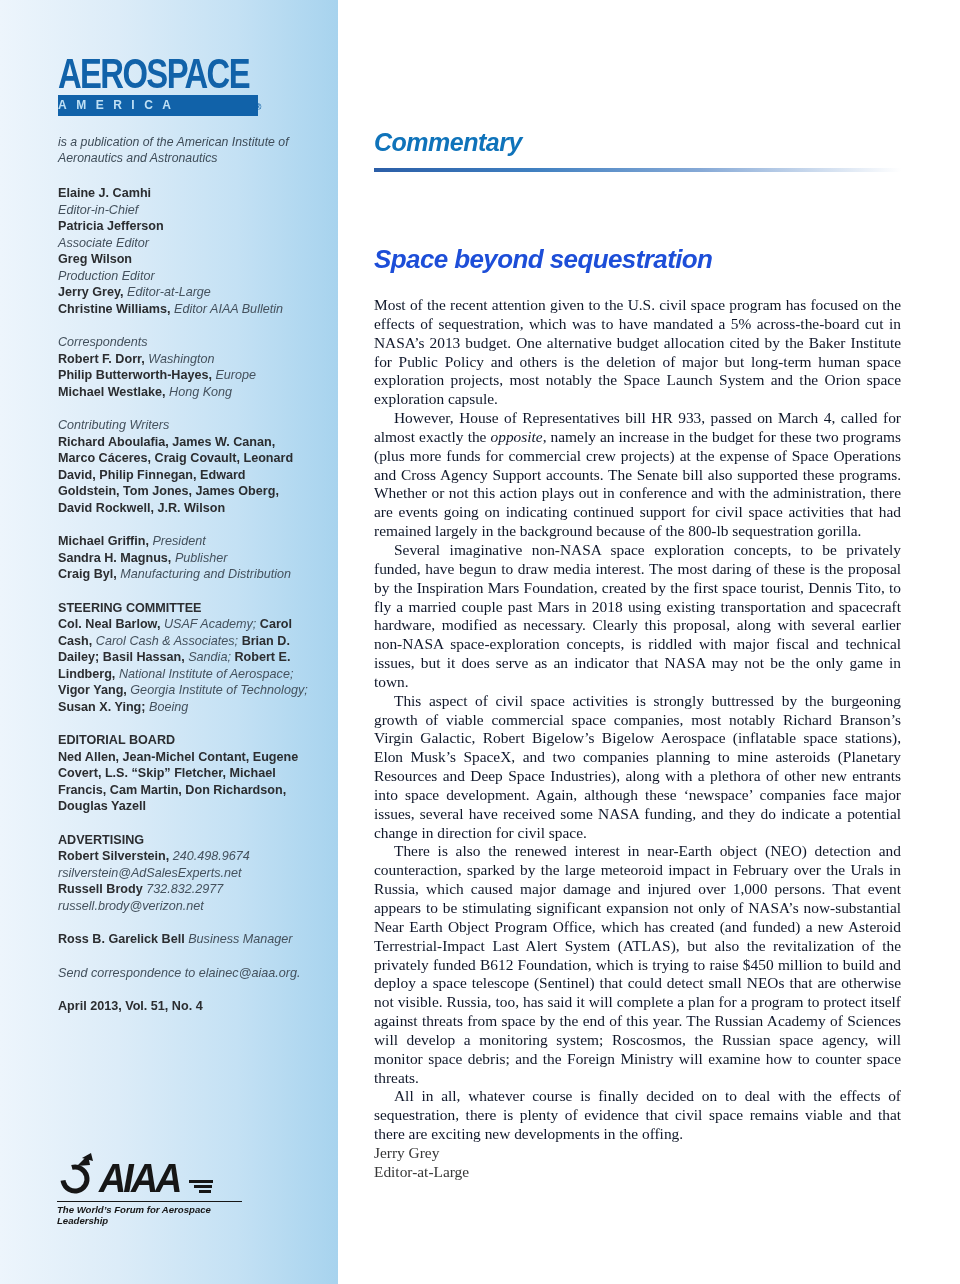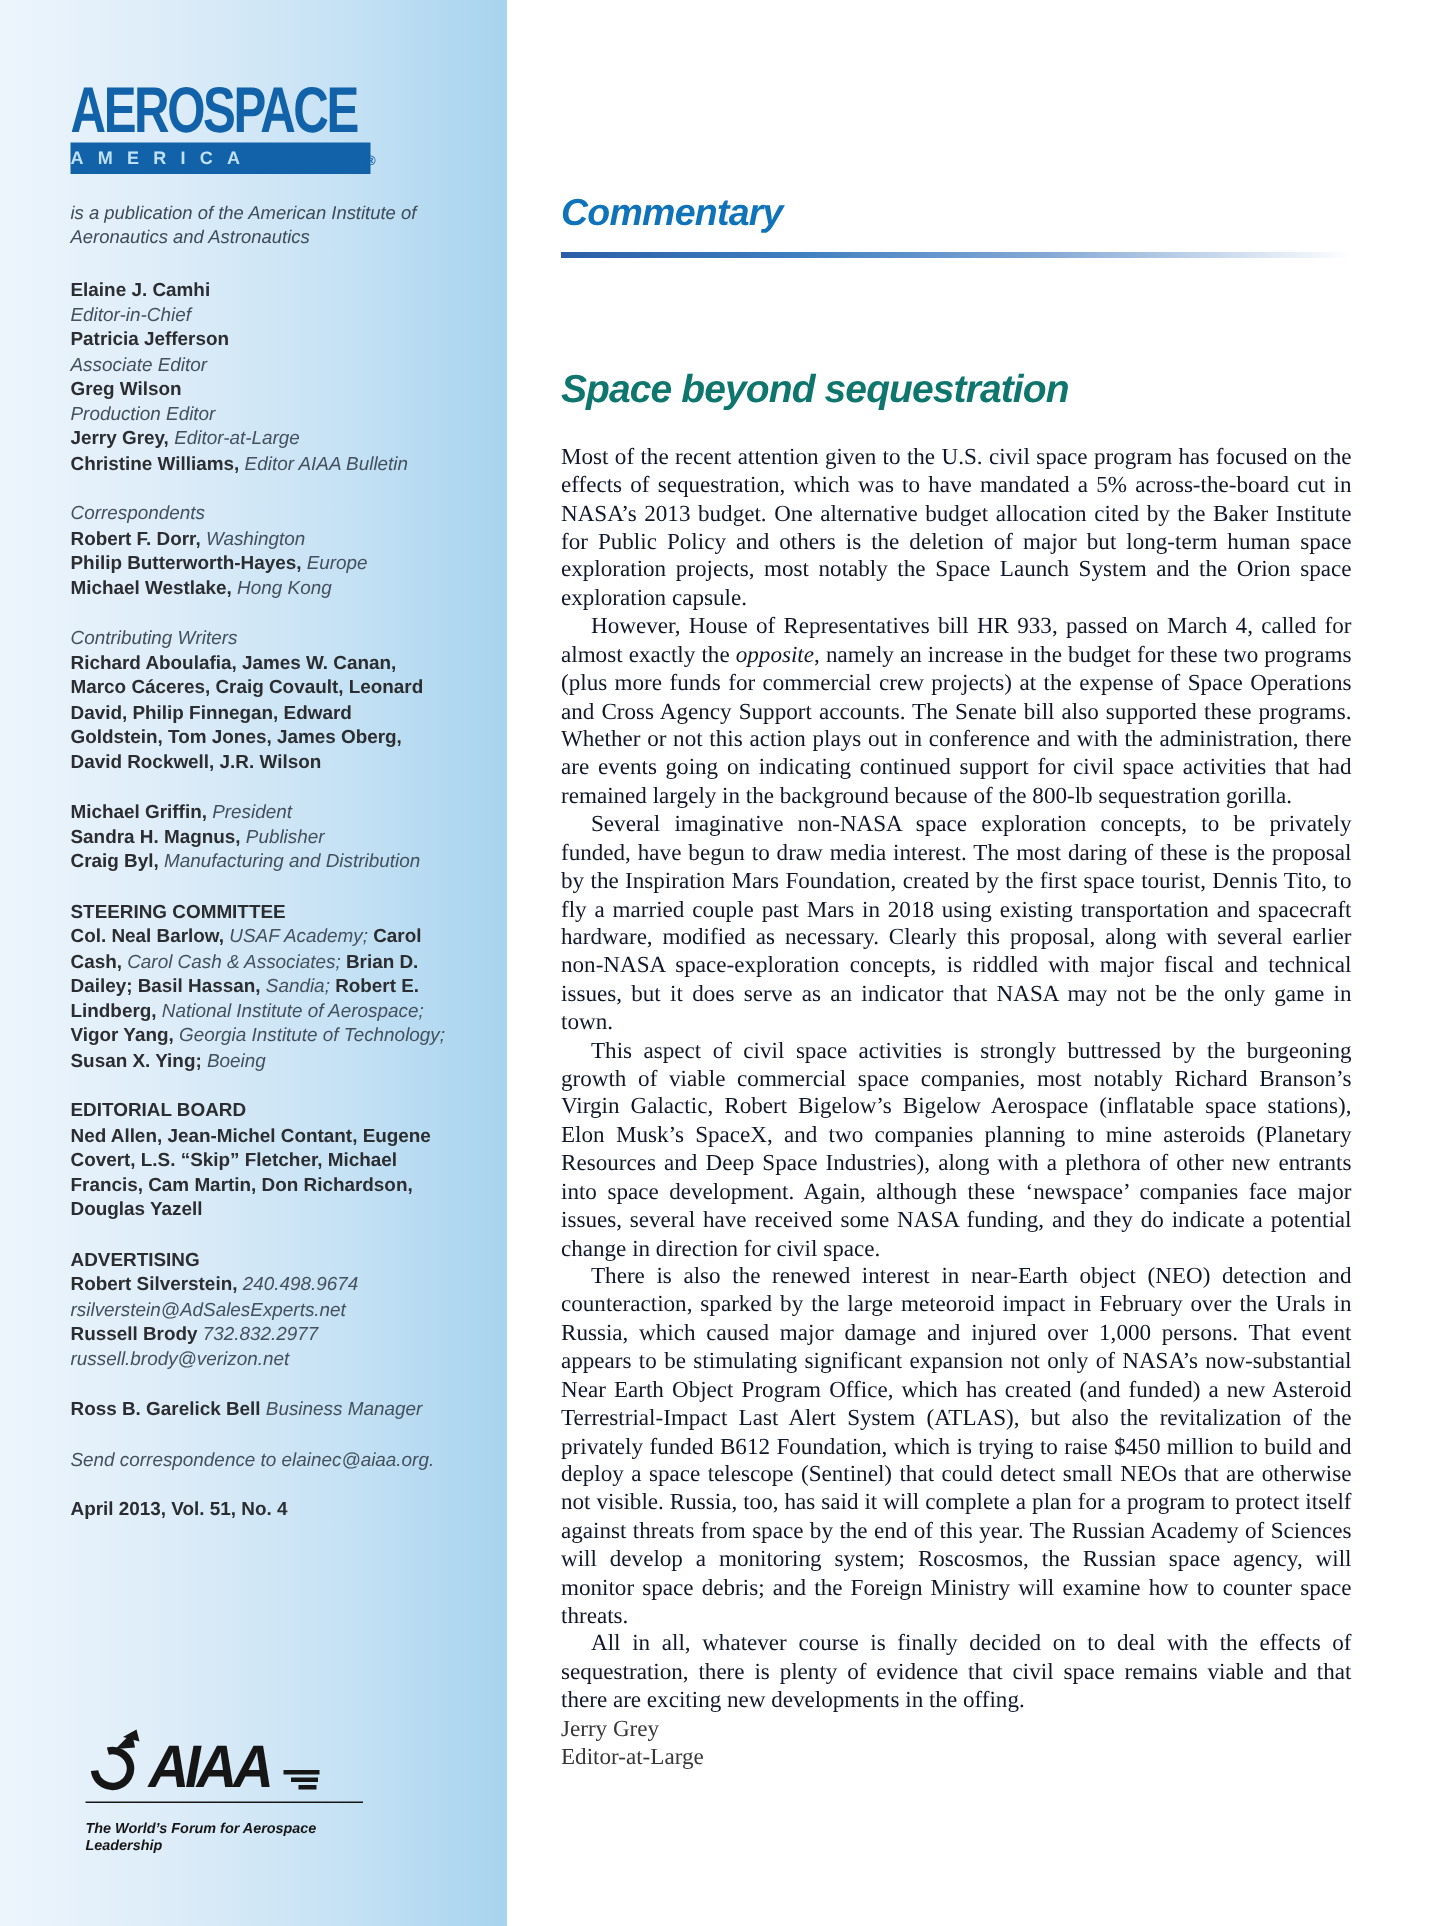--- a/index.html
+++ b/index.html
@@ -14,7 +14,7 @@
     position:absolute; left:0; top:0; width:338px; height:1284px;
     background:linear-gradient(to right, #edf5fc 0%, #dcecf8 35%, #c4e1f4 70%, #a7d3ee 100%);
   }
-  .sidebar-inner { position:absolute; left:47px; top:55px; width:252px; }
+  .sidebar-inner { position:absolute; left:58px; top:55px; width:252px; }
 
   .logo-block { position:relative; width:200px; margin-bottom:18px; }
   .logo-word {

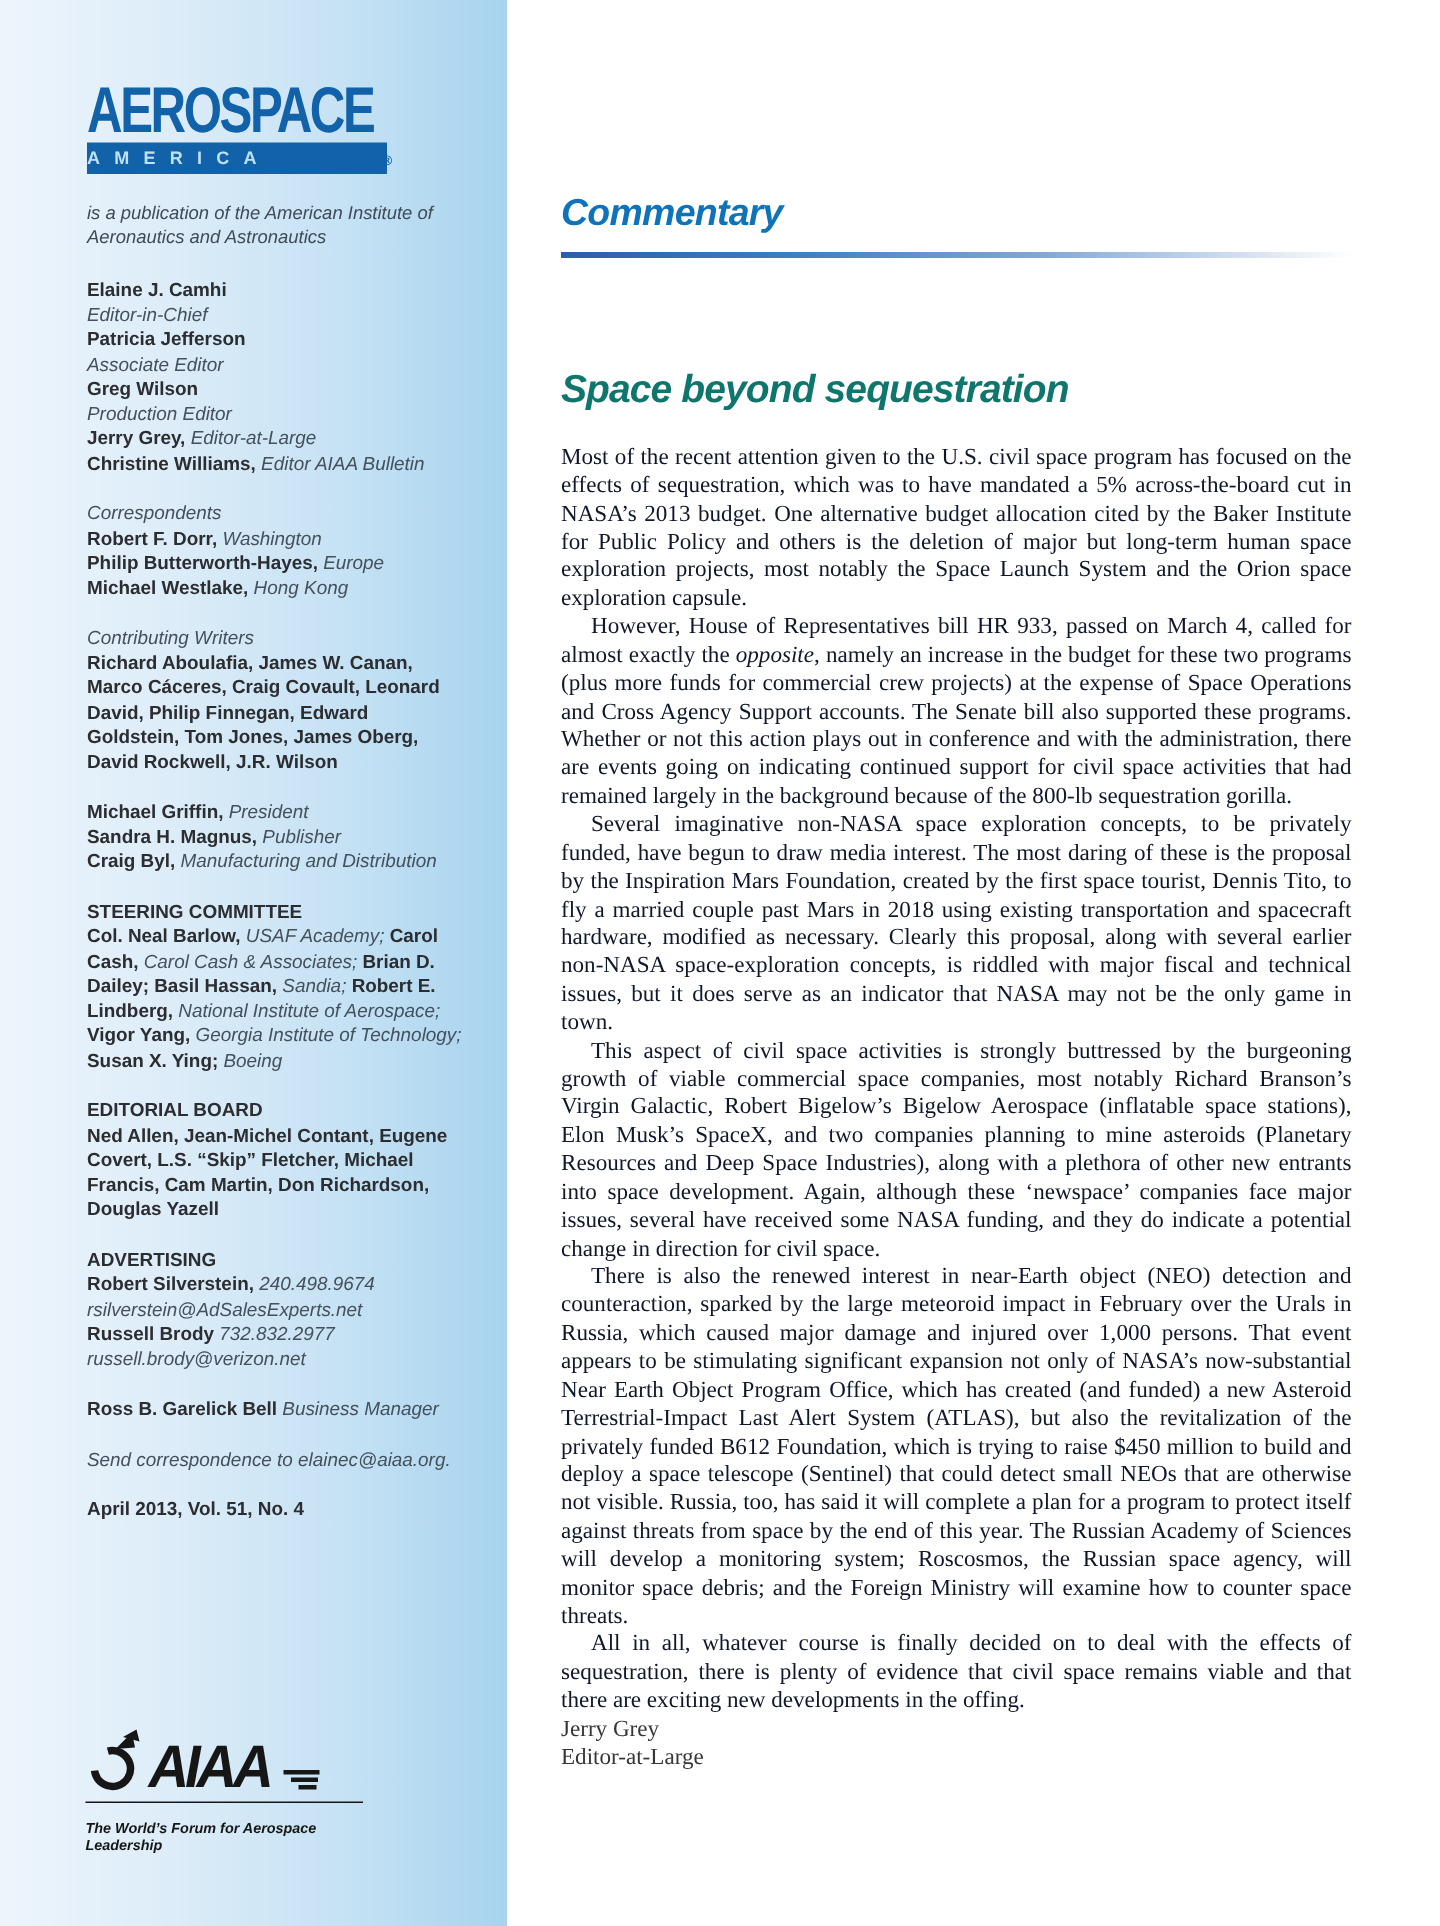--- a/index.html
+++ b/index.html
@@ -69,7 +69,7 @@
     background:linear-gradient(to right, #2b5ea7 0%, #3f7fc0 30%, #86a9d6 62%, #d9e4f2 88%, #ffffff 100%);
   }
   .article-title {
-    margin-top:72px; color:#0f766e; font-weight:bold; font-style:italic;
+    margin-top:72px; color:#1d4ed8; font-weight:bold; font-style:italic;
     font-size:26px; letter-spacing:-0.6px;
   }
   .article-body { margin-top:21px; }

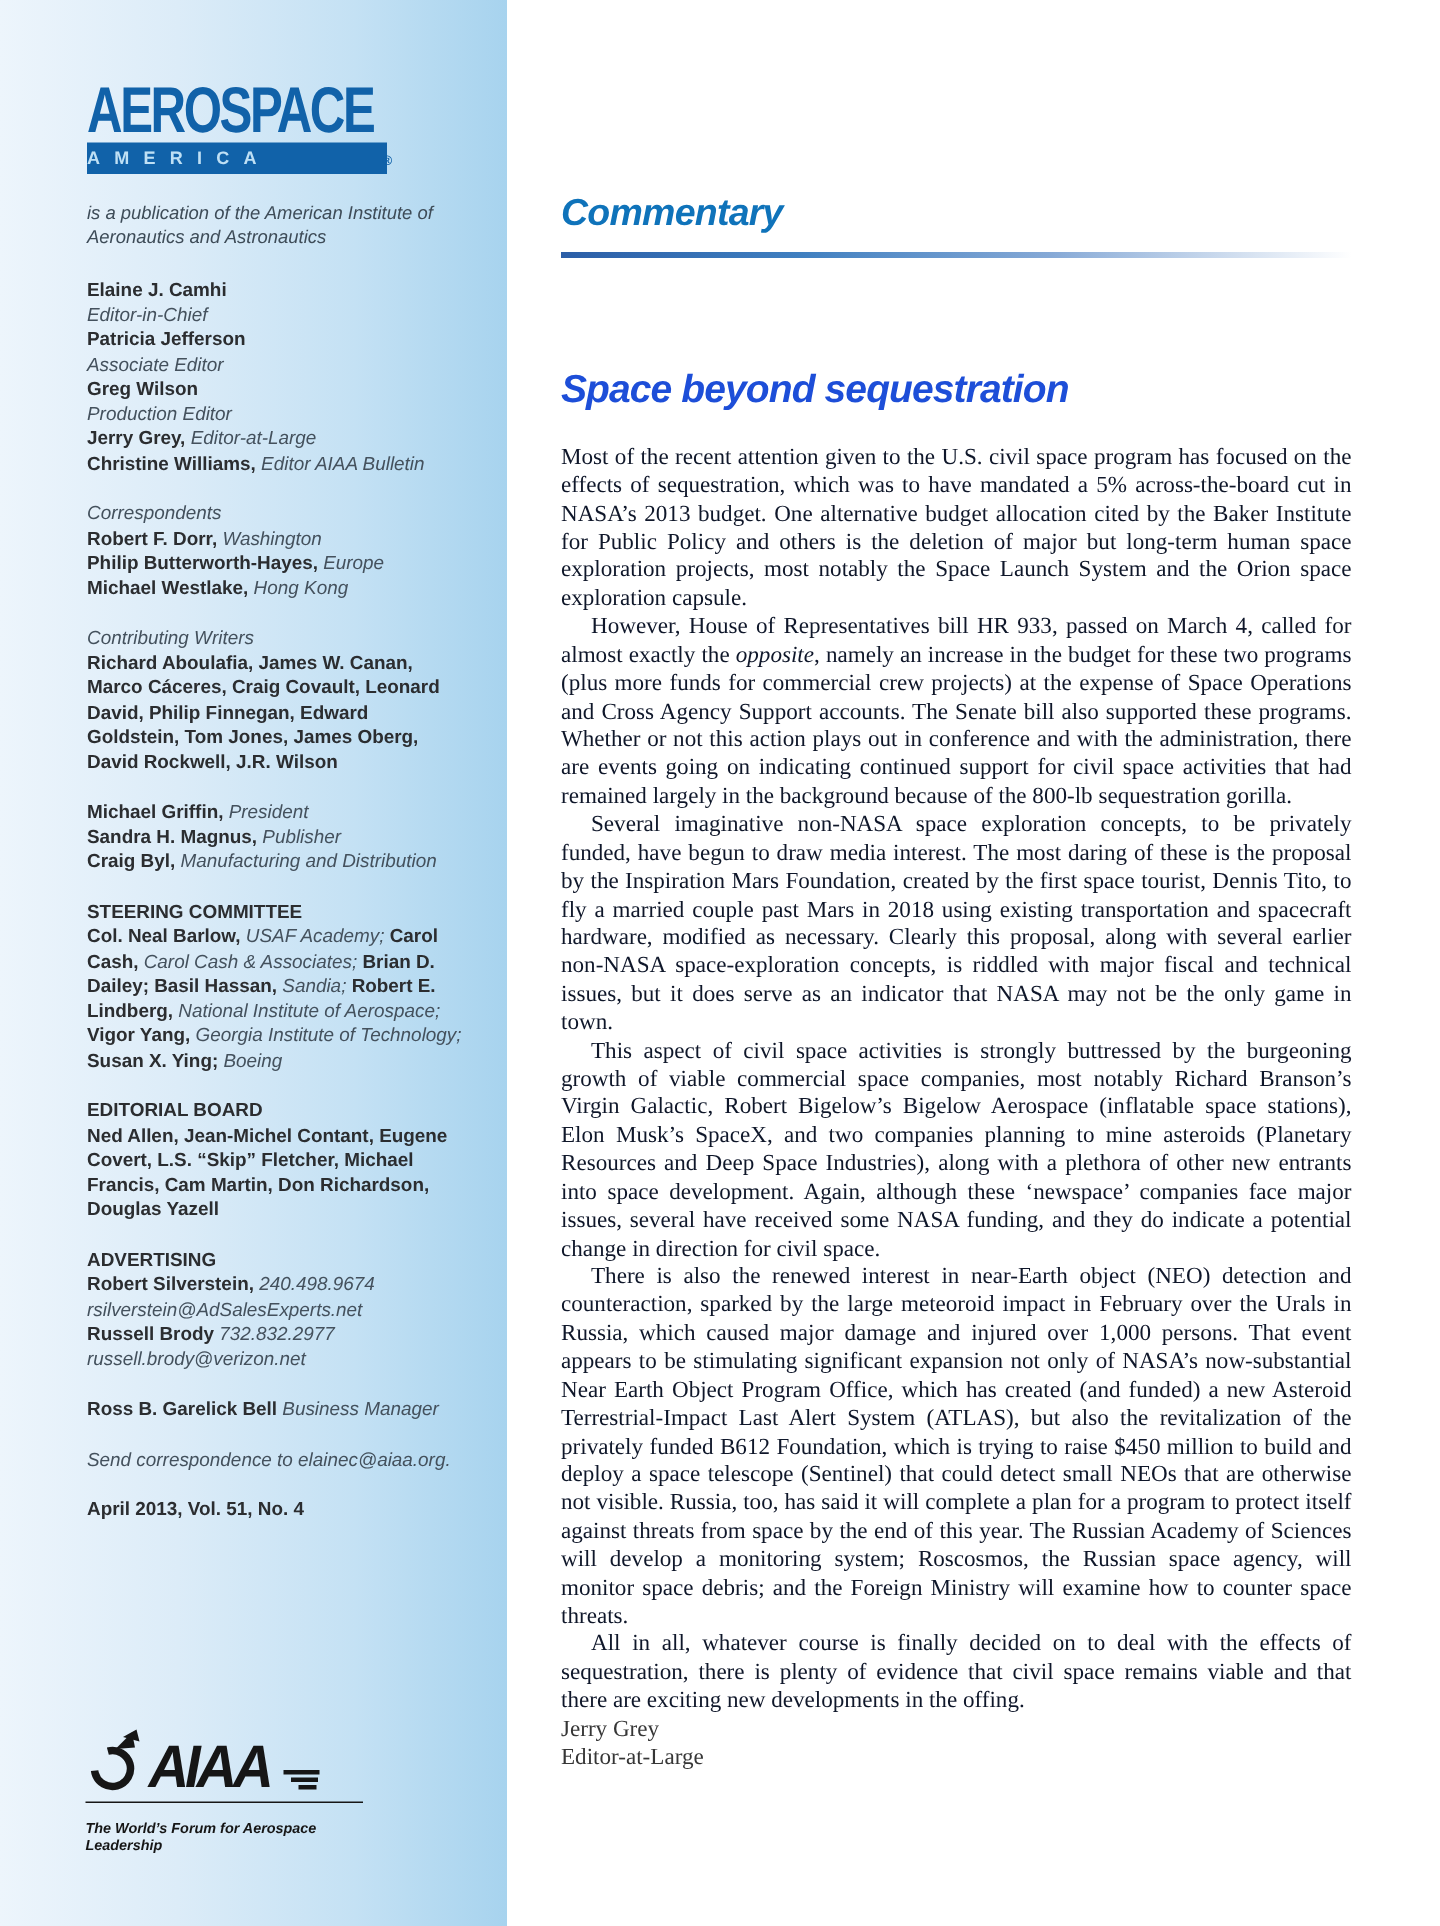--- a/index.html
+++ b/index.html
@@ -55,7 +55,7 @@
   .aiaa-speedlines span:nth-child(3){ width:12px; margin-left:10px; }
   .aiaa-tagline {
     margin-top:5px; font-size:9.6px; font-weight:bold; font-style:italic;
-    color:#161616; border-top:1.5px solid #161616; padding-top:12px; width:185px;
+    color:#161616; border-top:1.5px solid #161616; padding-top:2px; width:185px;
   }
 
   

